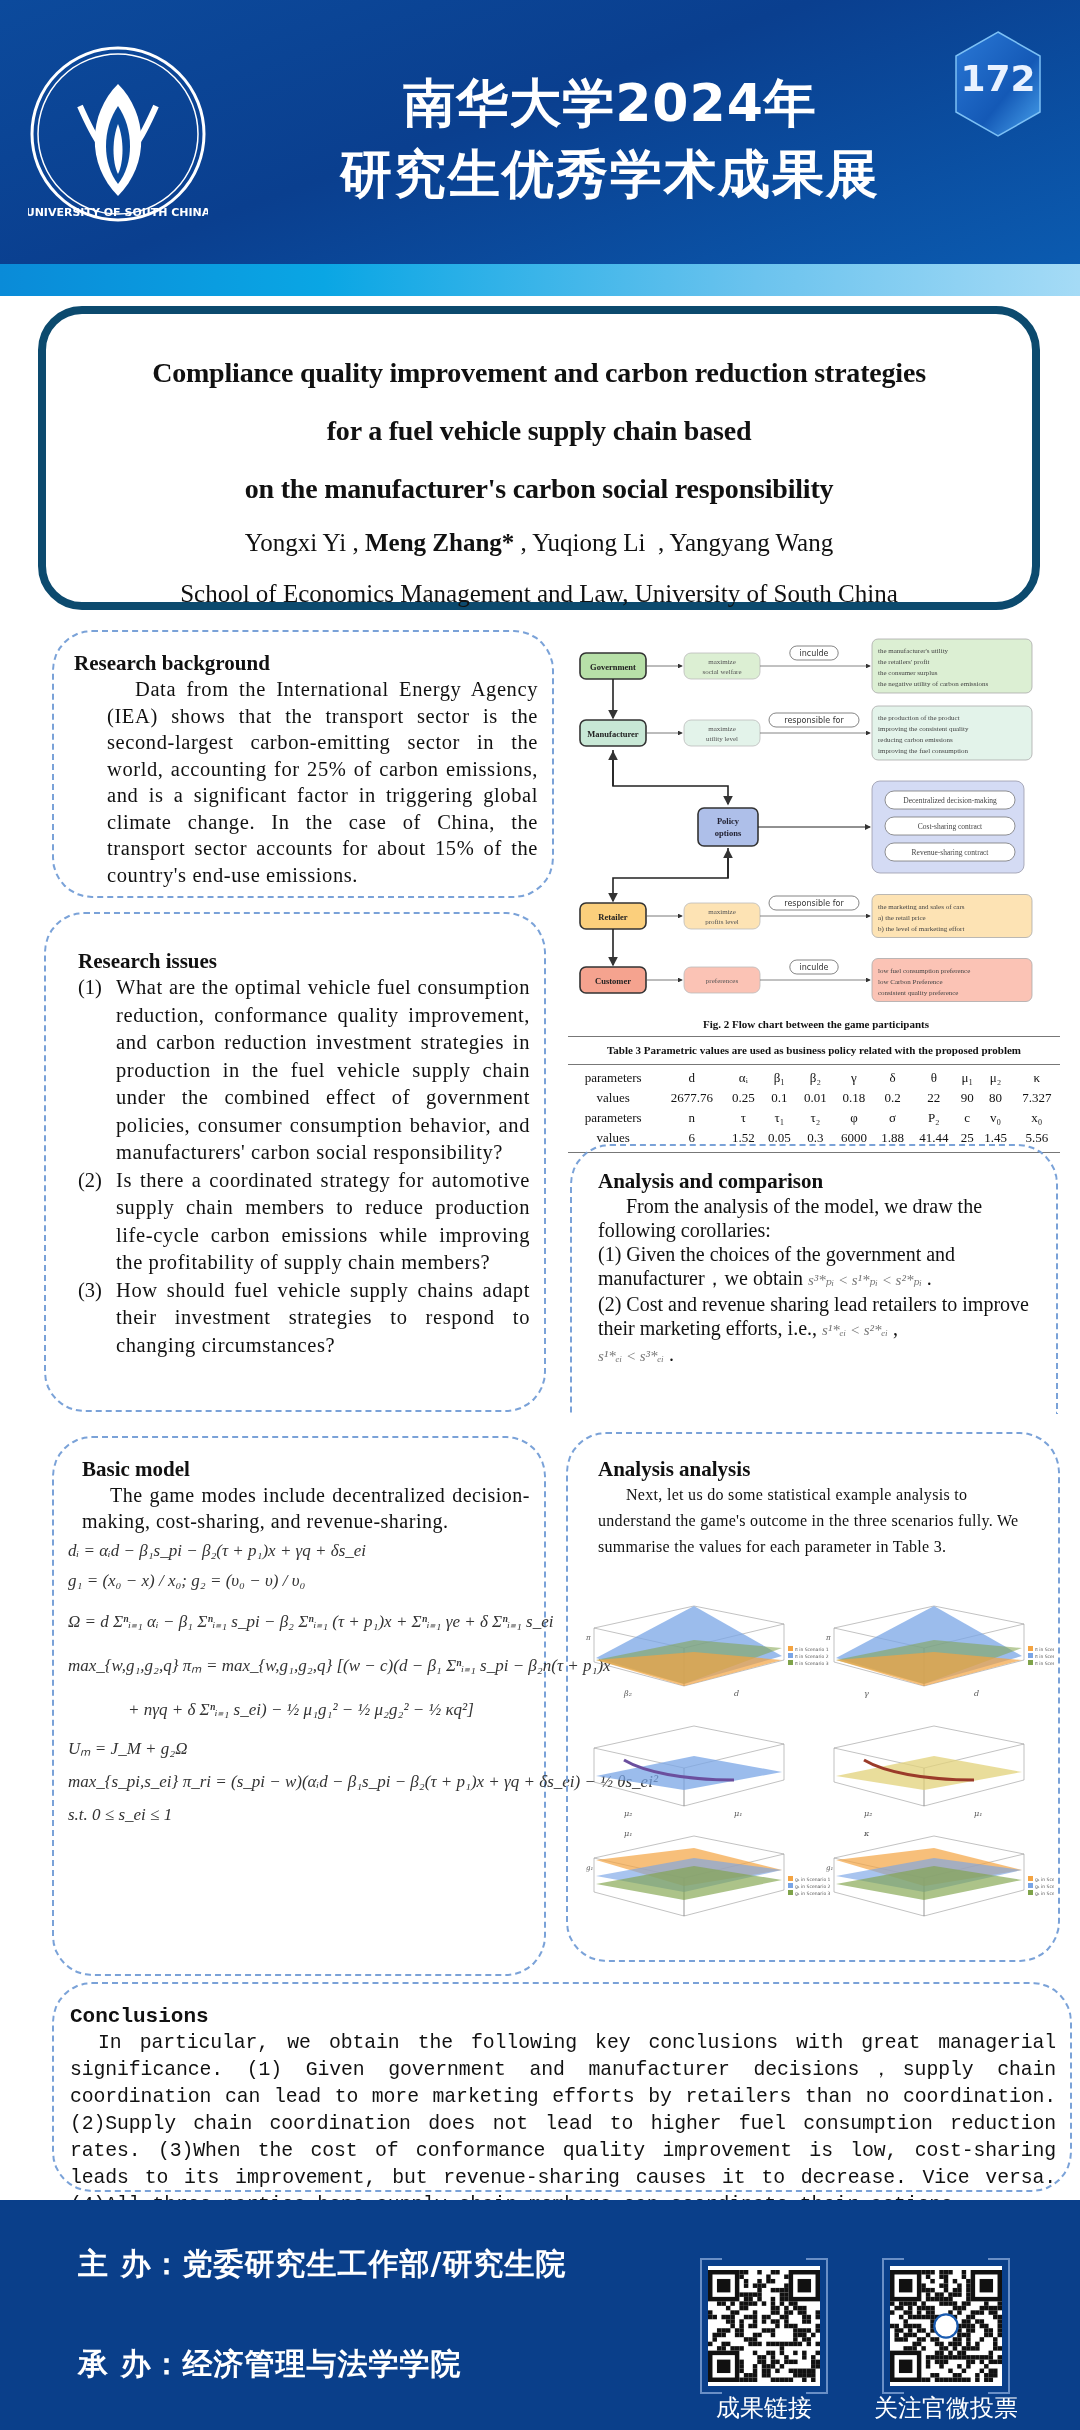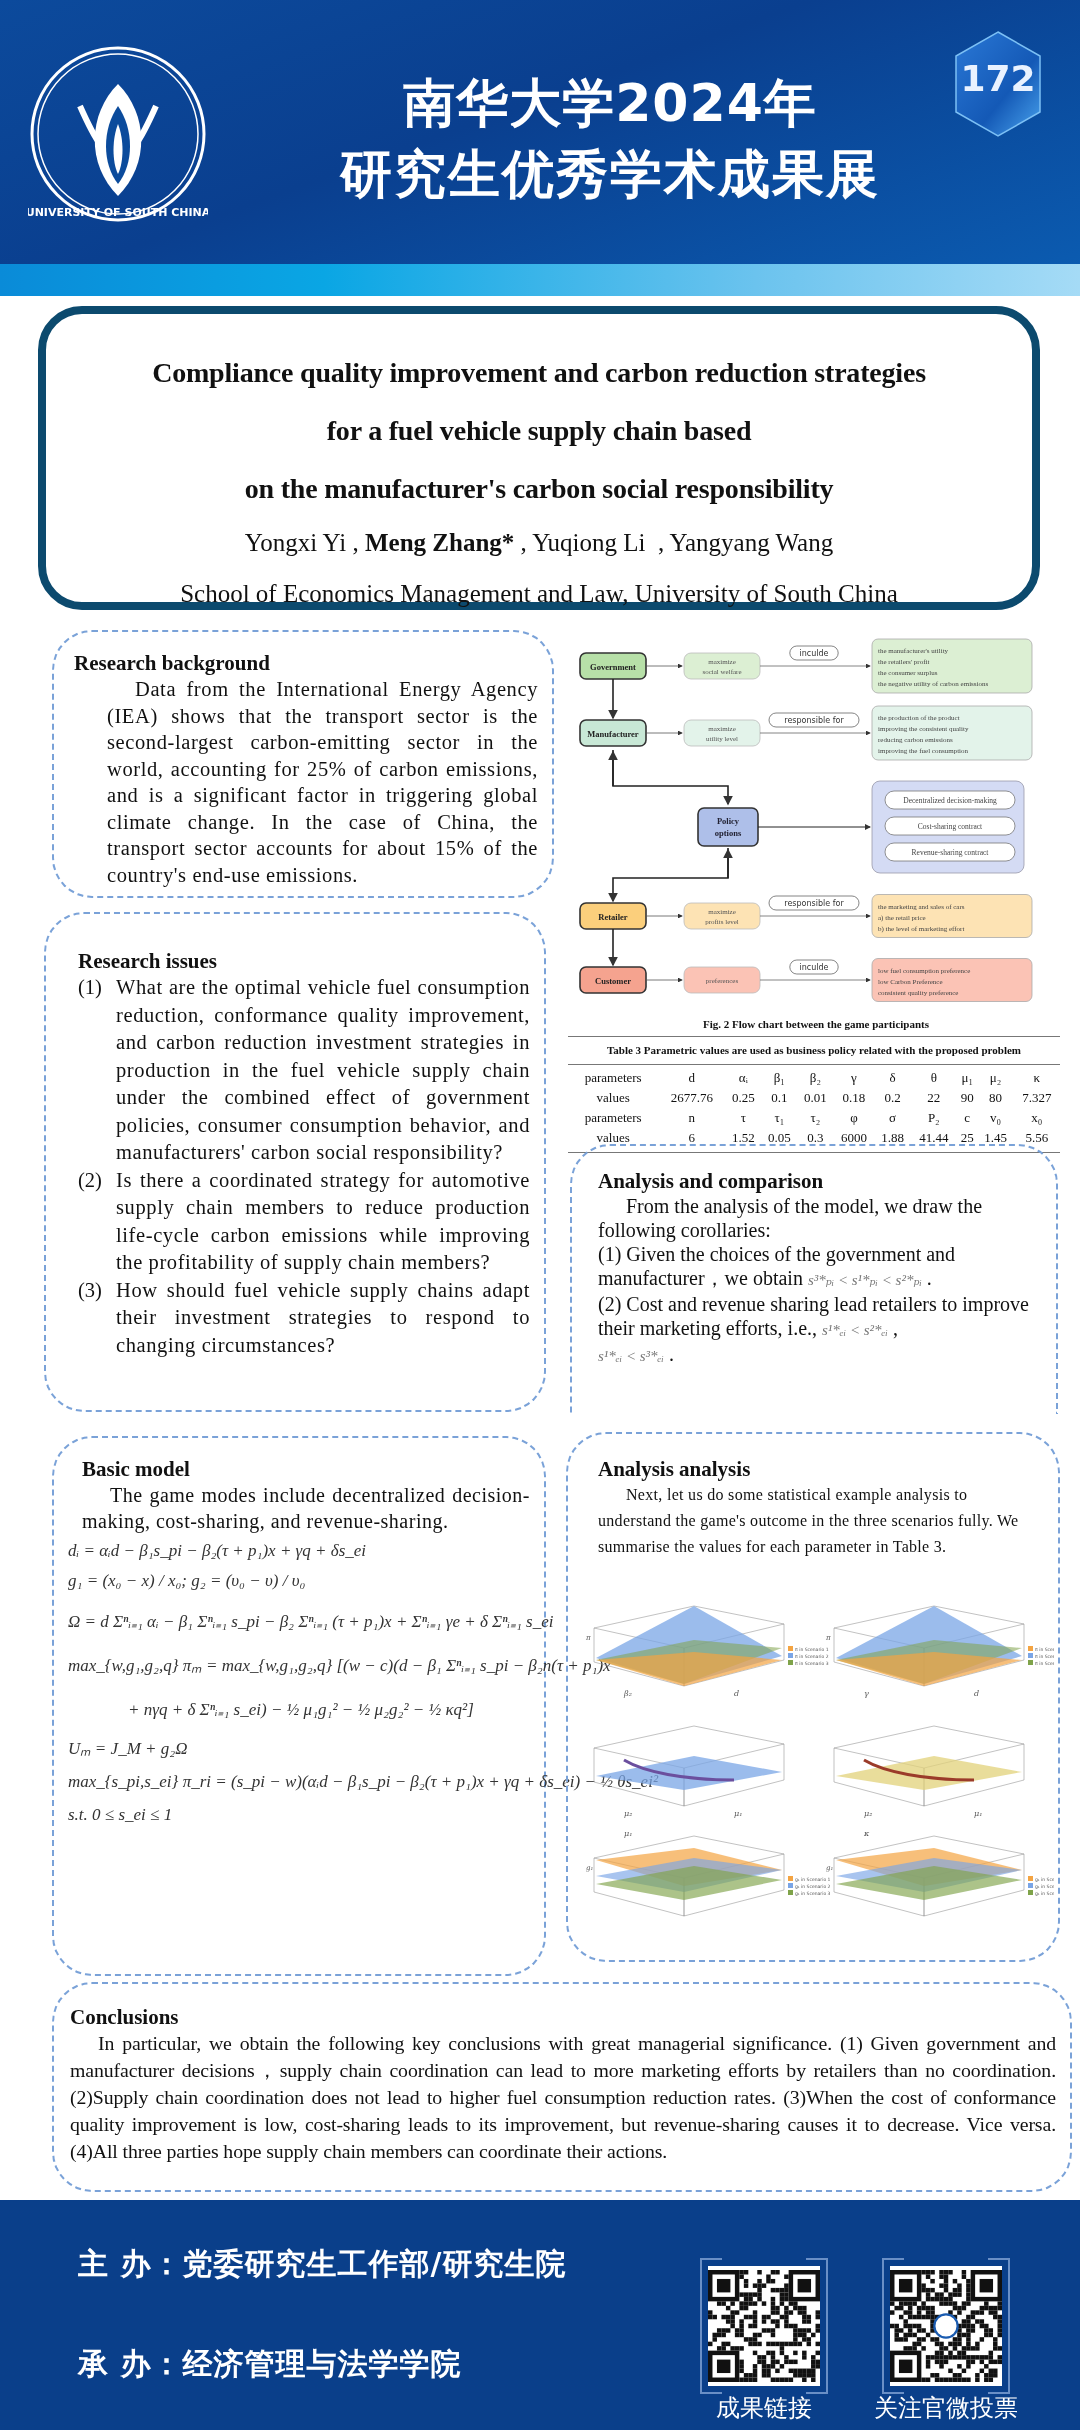--- a/index.html
+++ b/index.html
@@ -69,7 +69,7 @@
 
   .plots { position: absolute; left: 584px; top: 1600px; width: 470px; height: 340px; }
 
-  #sec-concl { left: 52px; top: 1982px; width: 1020px; height: 210px; padding: 20px 14px 0 16px; }
+  #sec-concl { left: 52px; top: 1982px; width: 1020px; height: 210px; padding: 20px 14px 0 16px; font-family: Liberation Mono, monospace; }
   #sec-concl h3 { font-size: 21px; }
   #sec-concl p { font-size: 19.8px; line-height: 27px; letter-spacing: -0.1px; }
 

